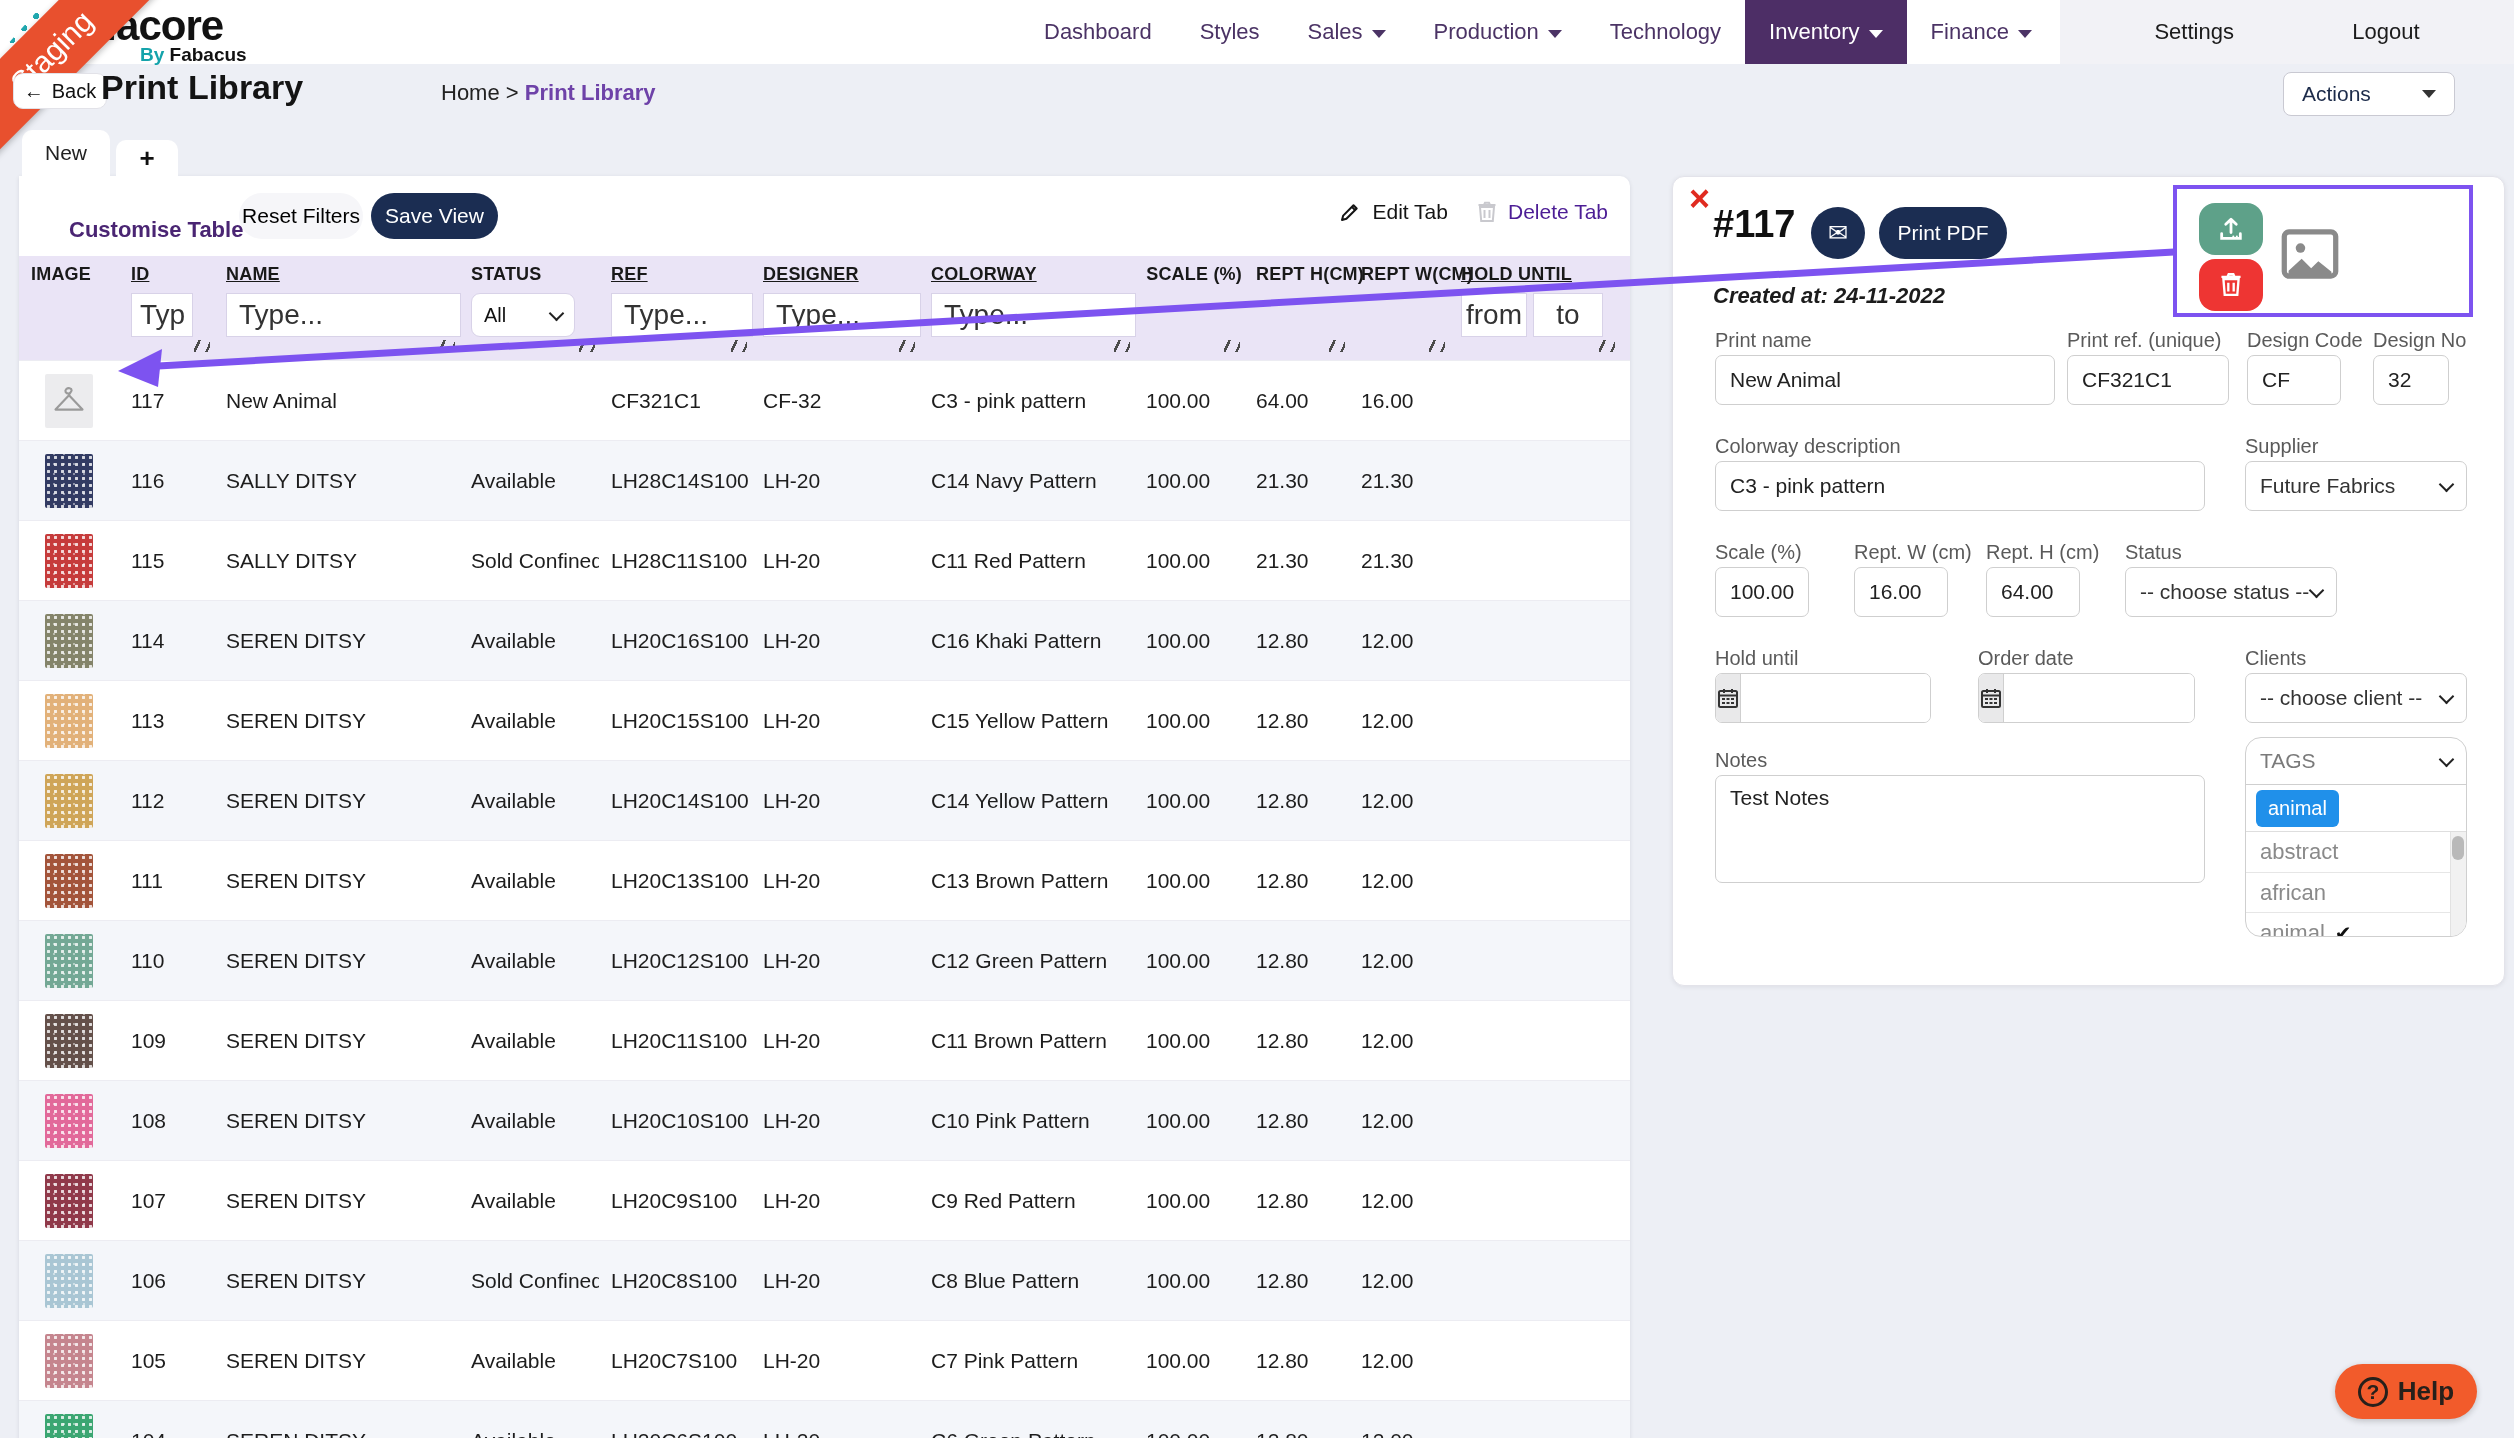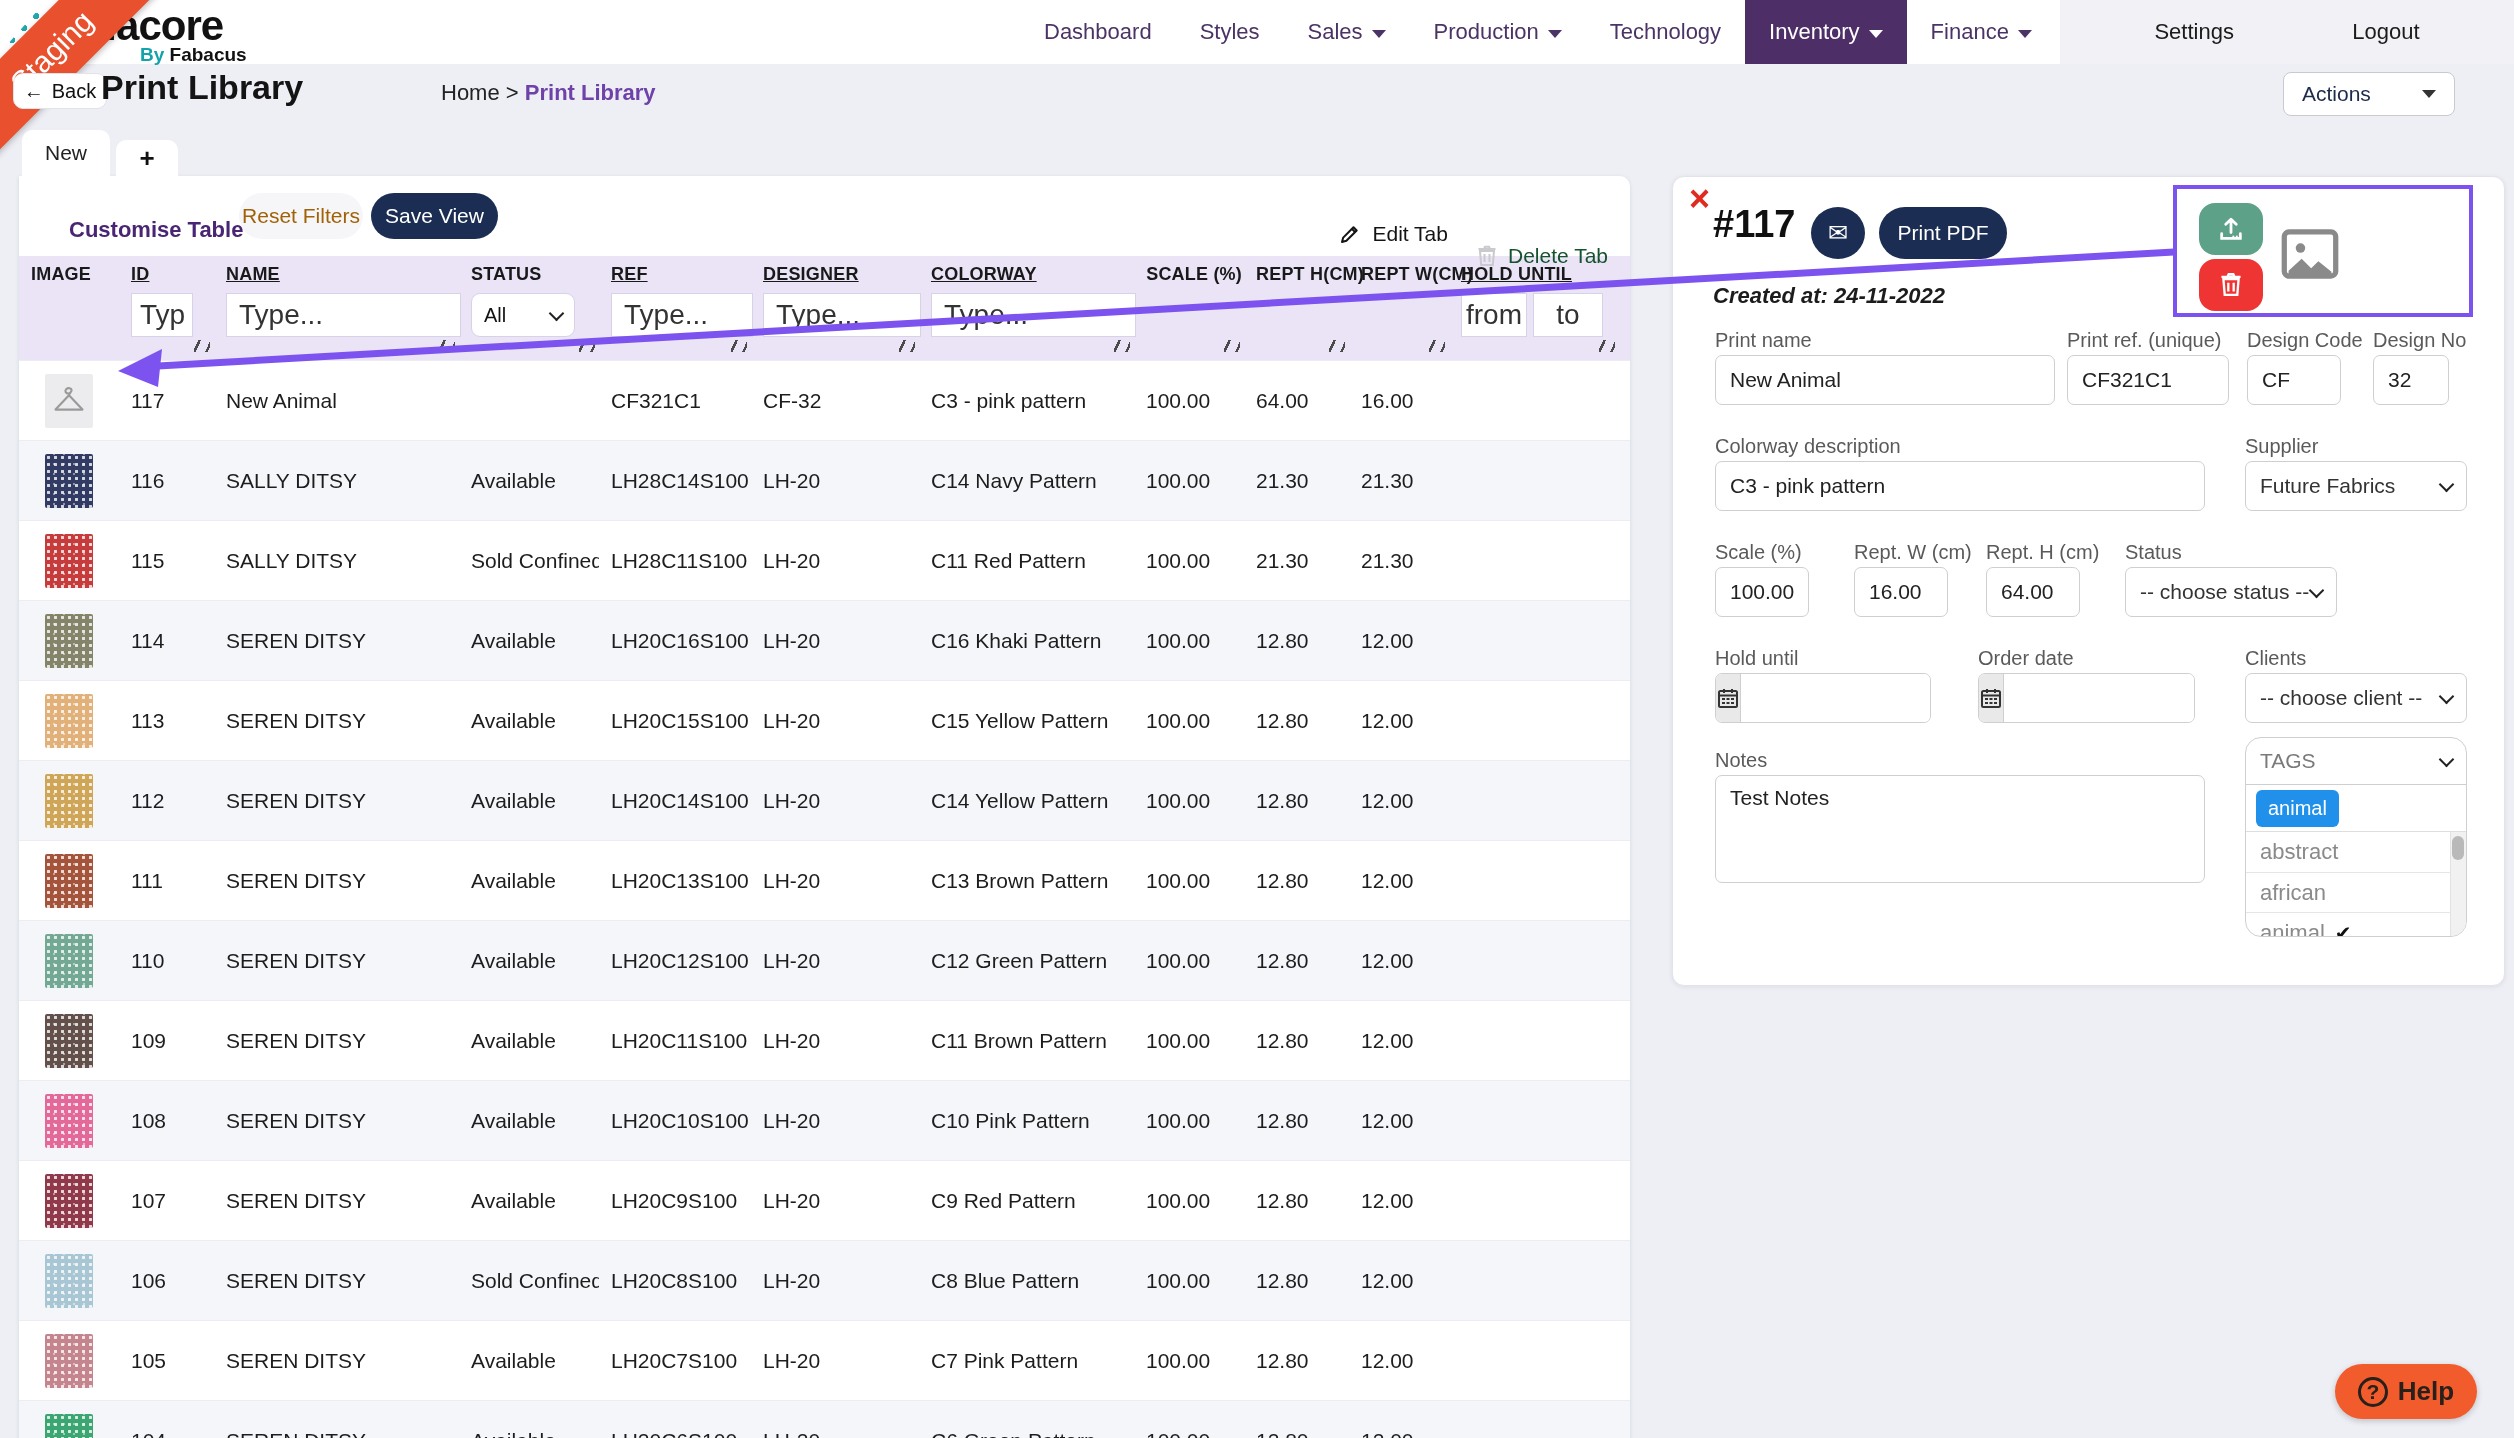--- a/index.html
+++ b/index.html
@@ -50,7 +50,7 @@
   .customise { position:absolute; left:50px; top:26px; font-size:22px; font-weight:700; color:#4a2573; cursor:pointer; display:flex; align-items:center; gap:8px;margin-top:15px; }
   .customise .caret { width:0;height:0;border-left:7px solid transparent;border-right:7px solid transparent;border-top:8px solid #4a2573; margin-top:3px;}
   .pill { position:absolute; top:17px; height:46px; border-radius:23px; display:flex; align-items:center; justify-content:center; font-size:21px; cursor:pointer; }
-  .reset-pill { left:220px; width:124px; background:#f6f6f9; color:#a16207; }
+  .reset-pill { left:220px; width:124px; background:#f6f6f9; color:#000000; }
   .save-pill { left:352px; width:127px; background:var(--navy); color:#fff; }
   .tab-actions { position:absolute; right:22px; top:24px; display:flex; gap:28px; align-items:center; }
   .tab-action { display:flex; align-items:center; gap:10px; font-size:21px; cursor:pointer; }

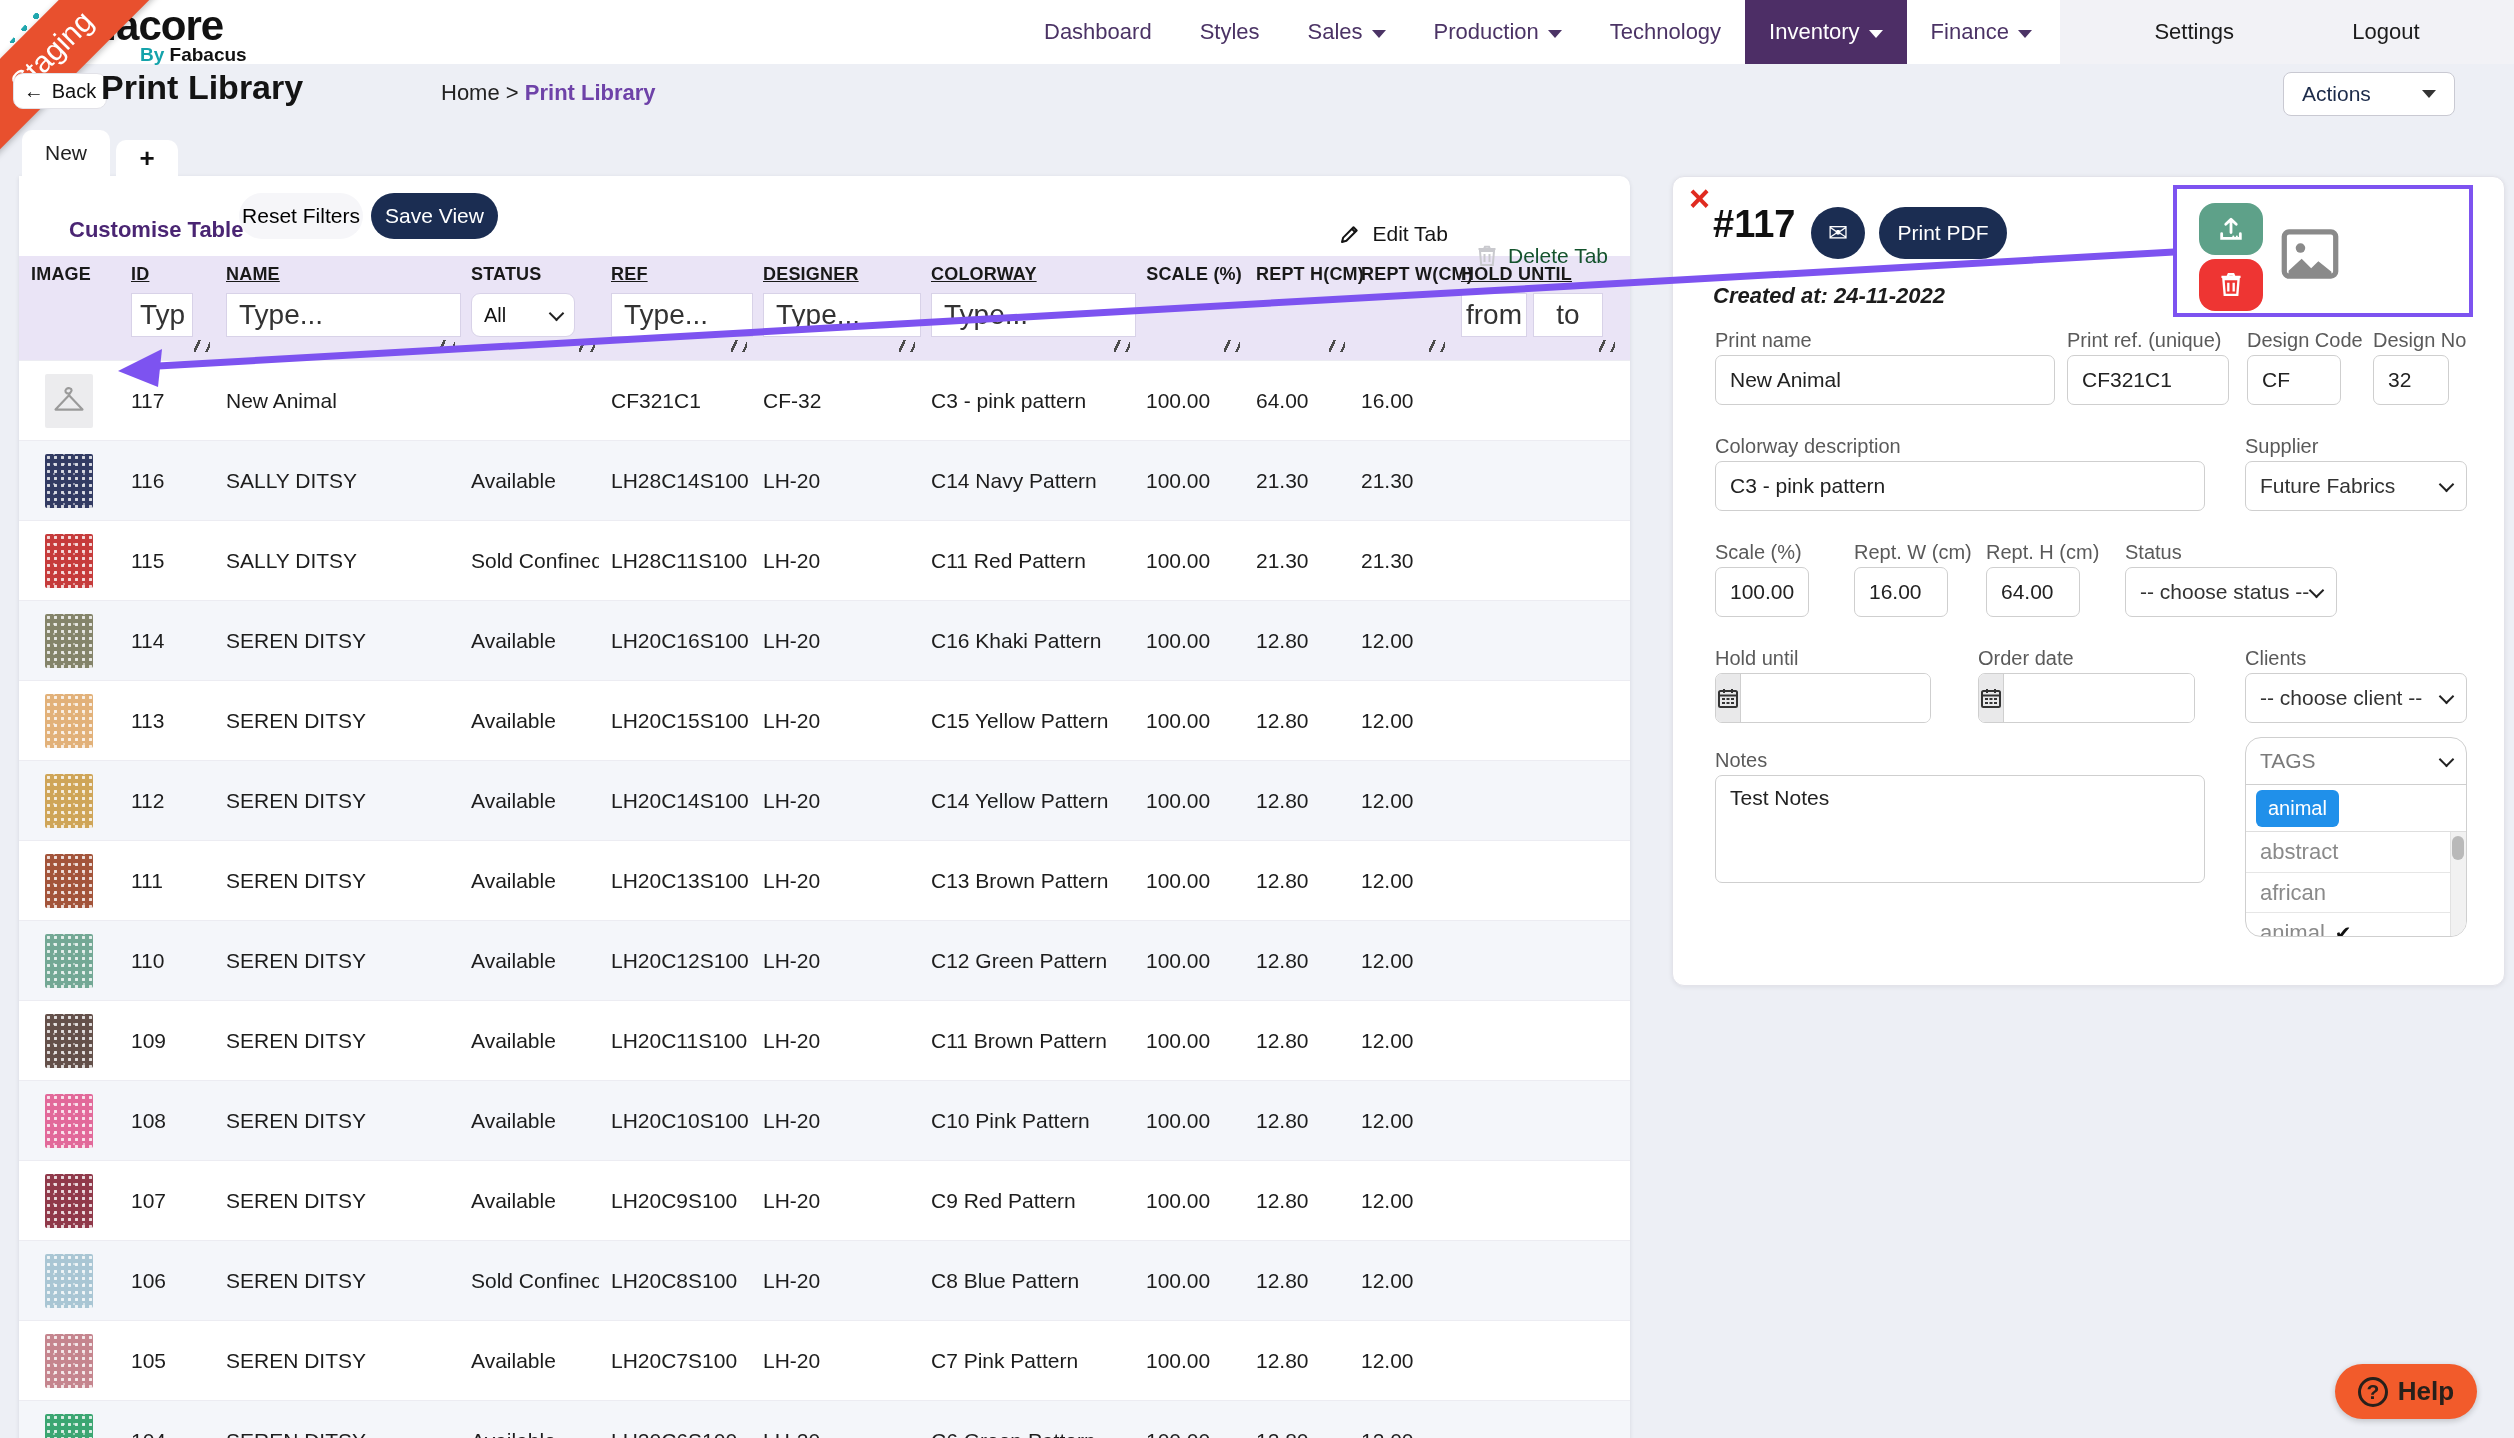--- a/index.html
+++ b/index.html
@@ -55,7 +55,7 @@
   .tab-actions { position:absolute; right:22px; top:24px; display:flex; gap:28px; align-items:center; }
   .tab-action { display:flex; align-items:center; gap:10px; font-size:21px; cursor:pointer; }
   .tab-action.enabled { color:#141414; }
-  .tab-action.disabled { color:#14532d; cursor:default;margin-top:44px; }
+  .tab-action.disabled { color:#4c1d95; cursor:default; }
 
   .grid { display:grid; grid-template-columns:100px 95px 245px 140px 152px 168px 215px 110px 105px 100px 170px; }
   .thead { background:var(--lavender); padding:8px 0 4px 12px; }

